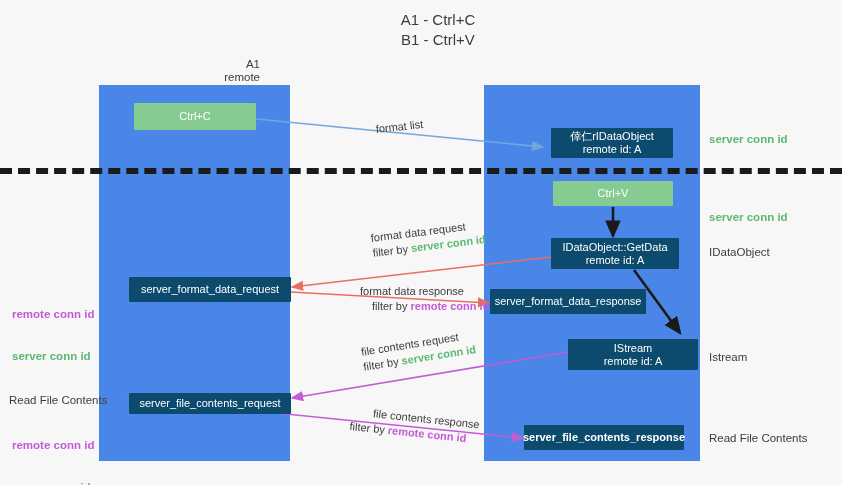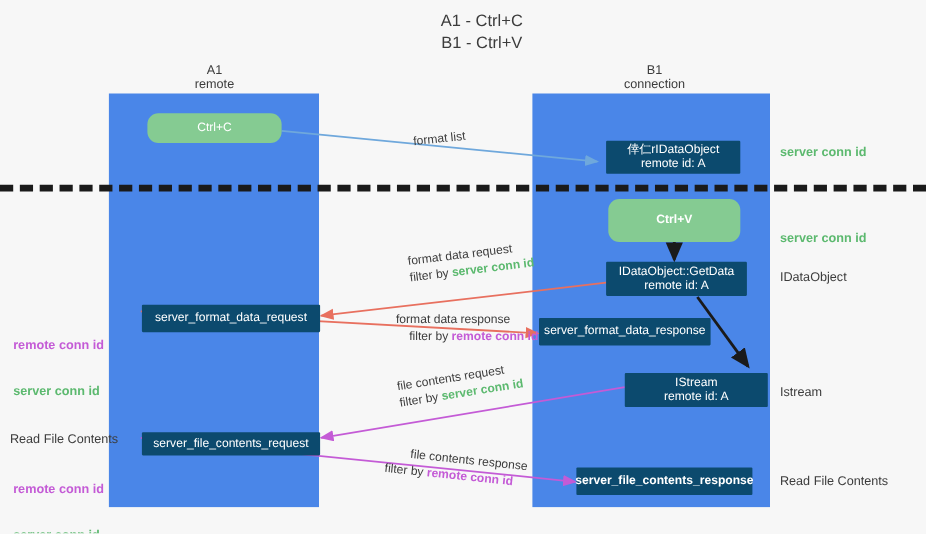--- a/index.html
+++ b/index.html
@@ -101,7 +101,7 @@
     <div>B1 - Ctrl+V</div>
   </div>
 
-  <div class="lane-head" style="left:130px; top:58px; width:130px;">
+  <div class="lane-head" style="left:130px; top:58px; width:130px;text-align:right;">
     <div>A1</div>
     <div>remote</div>
   </div>

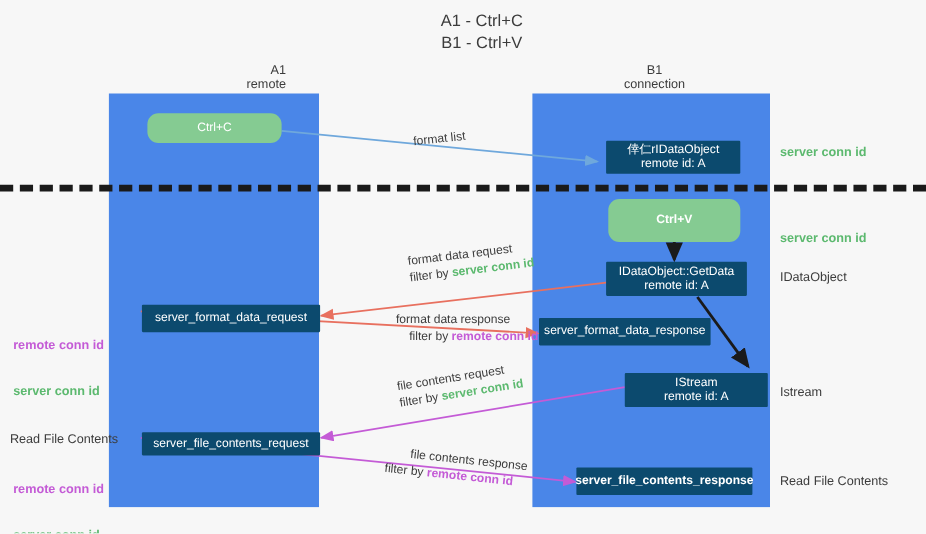--- a/index.html
+++ b/index.html
@@ -105,10 +105,6 @@
     <div>A1</div>
     <div>remote</div>
   </div>
-  <div class="lane-head" style="left:530px; top:58px; width:130px;">
-    <div>B1</div>
-    <div>connection</div>
-  </div>
 
   <div class="lane" style="left:99px; top:85px; width:191px; height:376px;"></div>
   <div class="lane" style="left:484px; top:85px; width:216px; height:376px;"></div>

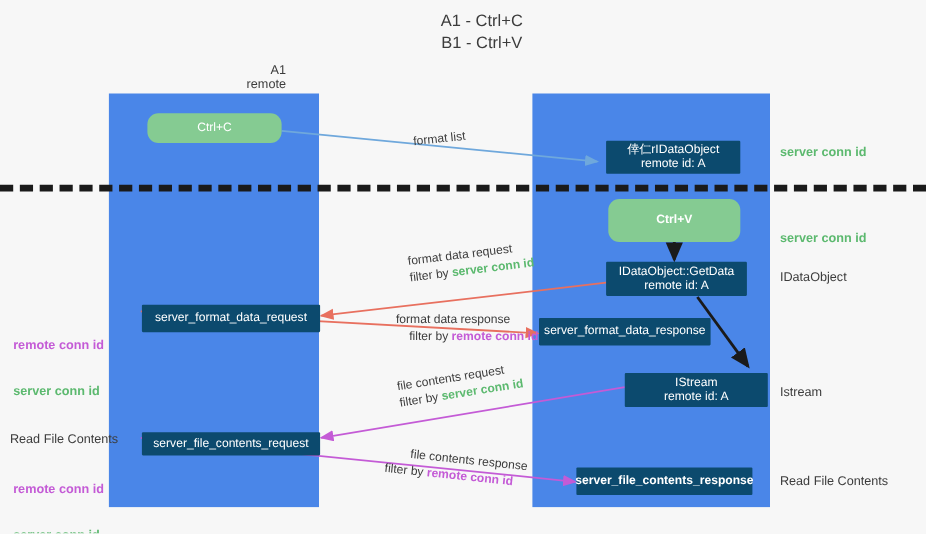--- a/index.html
+++ b/index.html
@@ -53,7 +53,7 @@
     line-height: 13px;
     border-radius: 1px;
   }
-  .node.green { background: #85cb92; border-radius: 10px; }
+  .node.green { background: #85cb92; }
   .node.orange { background: #0c4a6e; }
 
   .side-label {

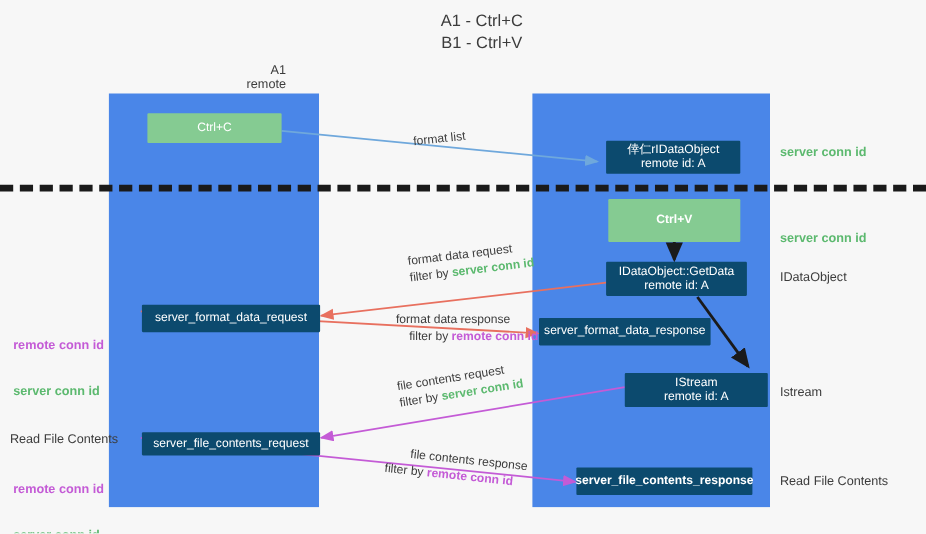--- a/index.html
+++ b/index.html
@@ -151,7 +151,7 @@
     <span>remote id: A</span>
   </div>
 
-  <div class="node green" style="left:553px; top:181px; width:120px; height:39px;font-weight:bold;">
+  <div class="node green" style="left:553px; top:181px; width:120px; height:25px;">
     <span>Ctrl+V</span>
   </div>
 

